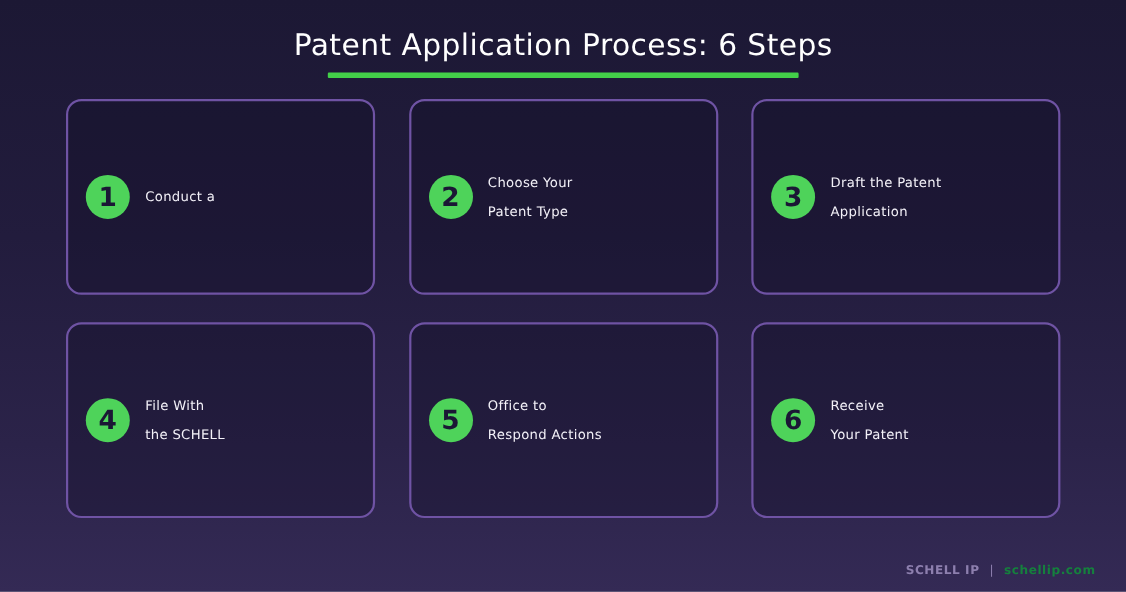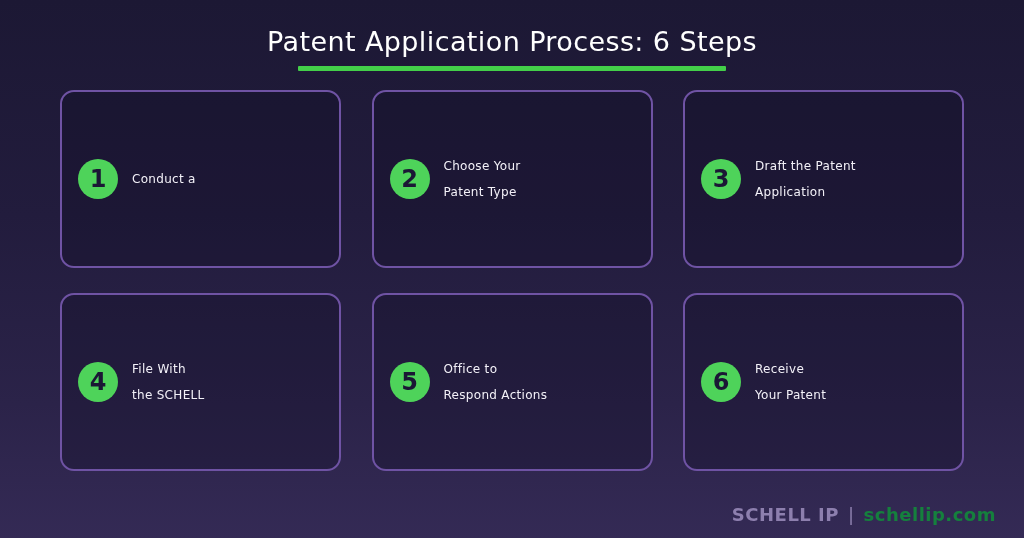--- a/index.html
+++ b/index.html
@@ -74,7 +74,7 @@
     display: flex;
     align-items: center;
     gap: 9px;
-    font-size: 18px;
+    font-size: 11px;
     font-weight: bold;
     letter-spacing: 0.5px;
   }

